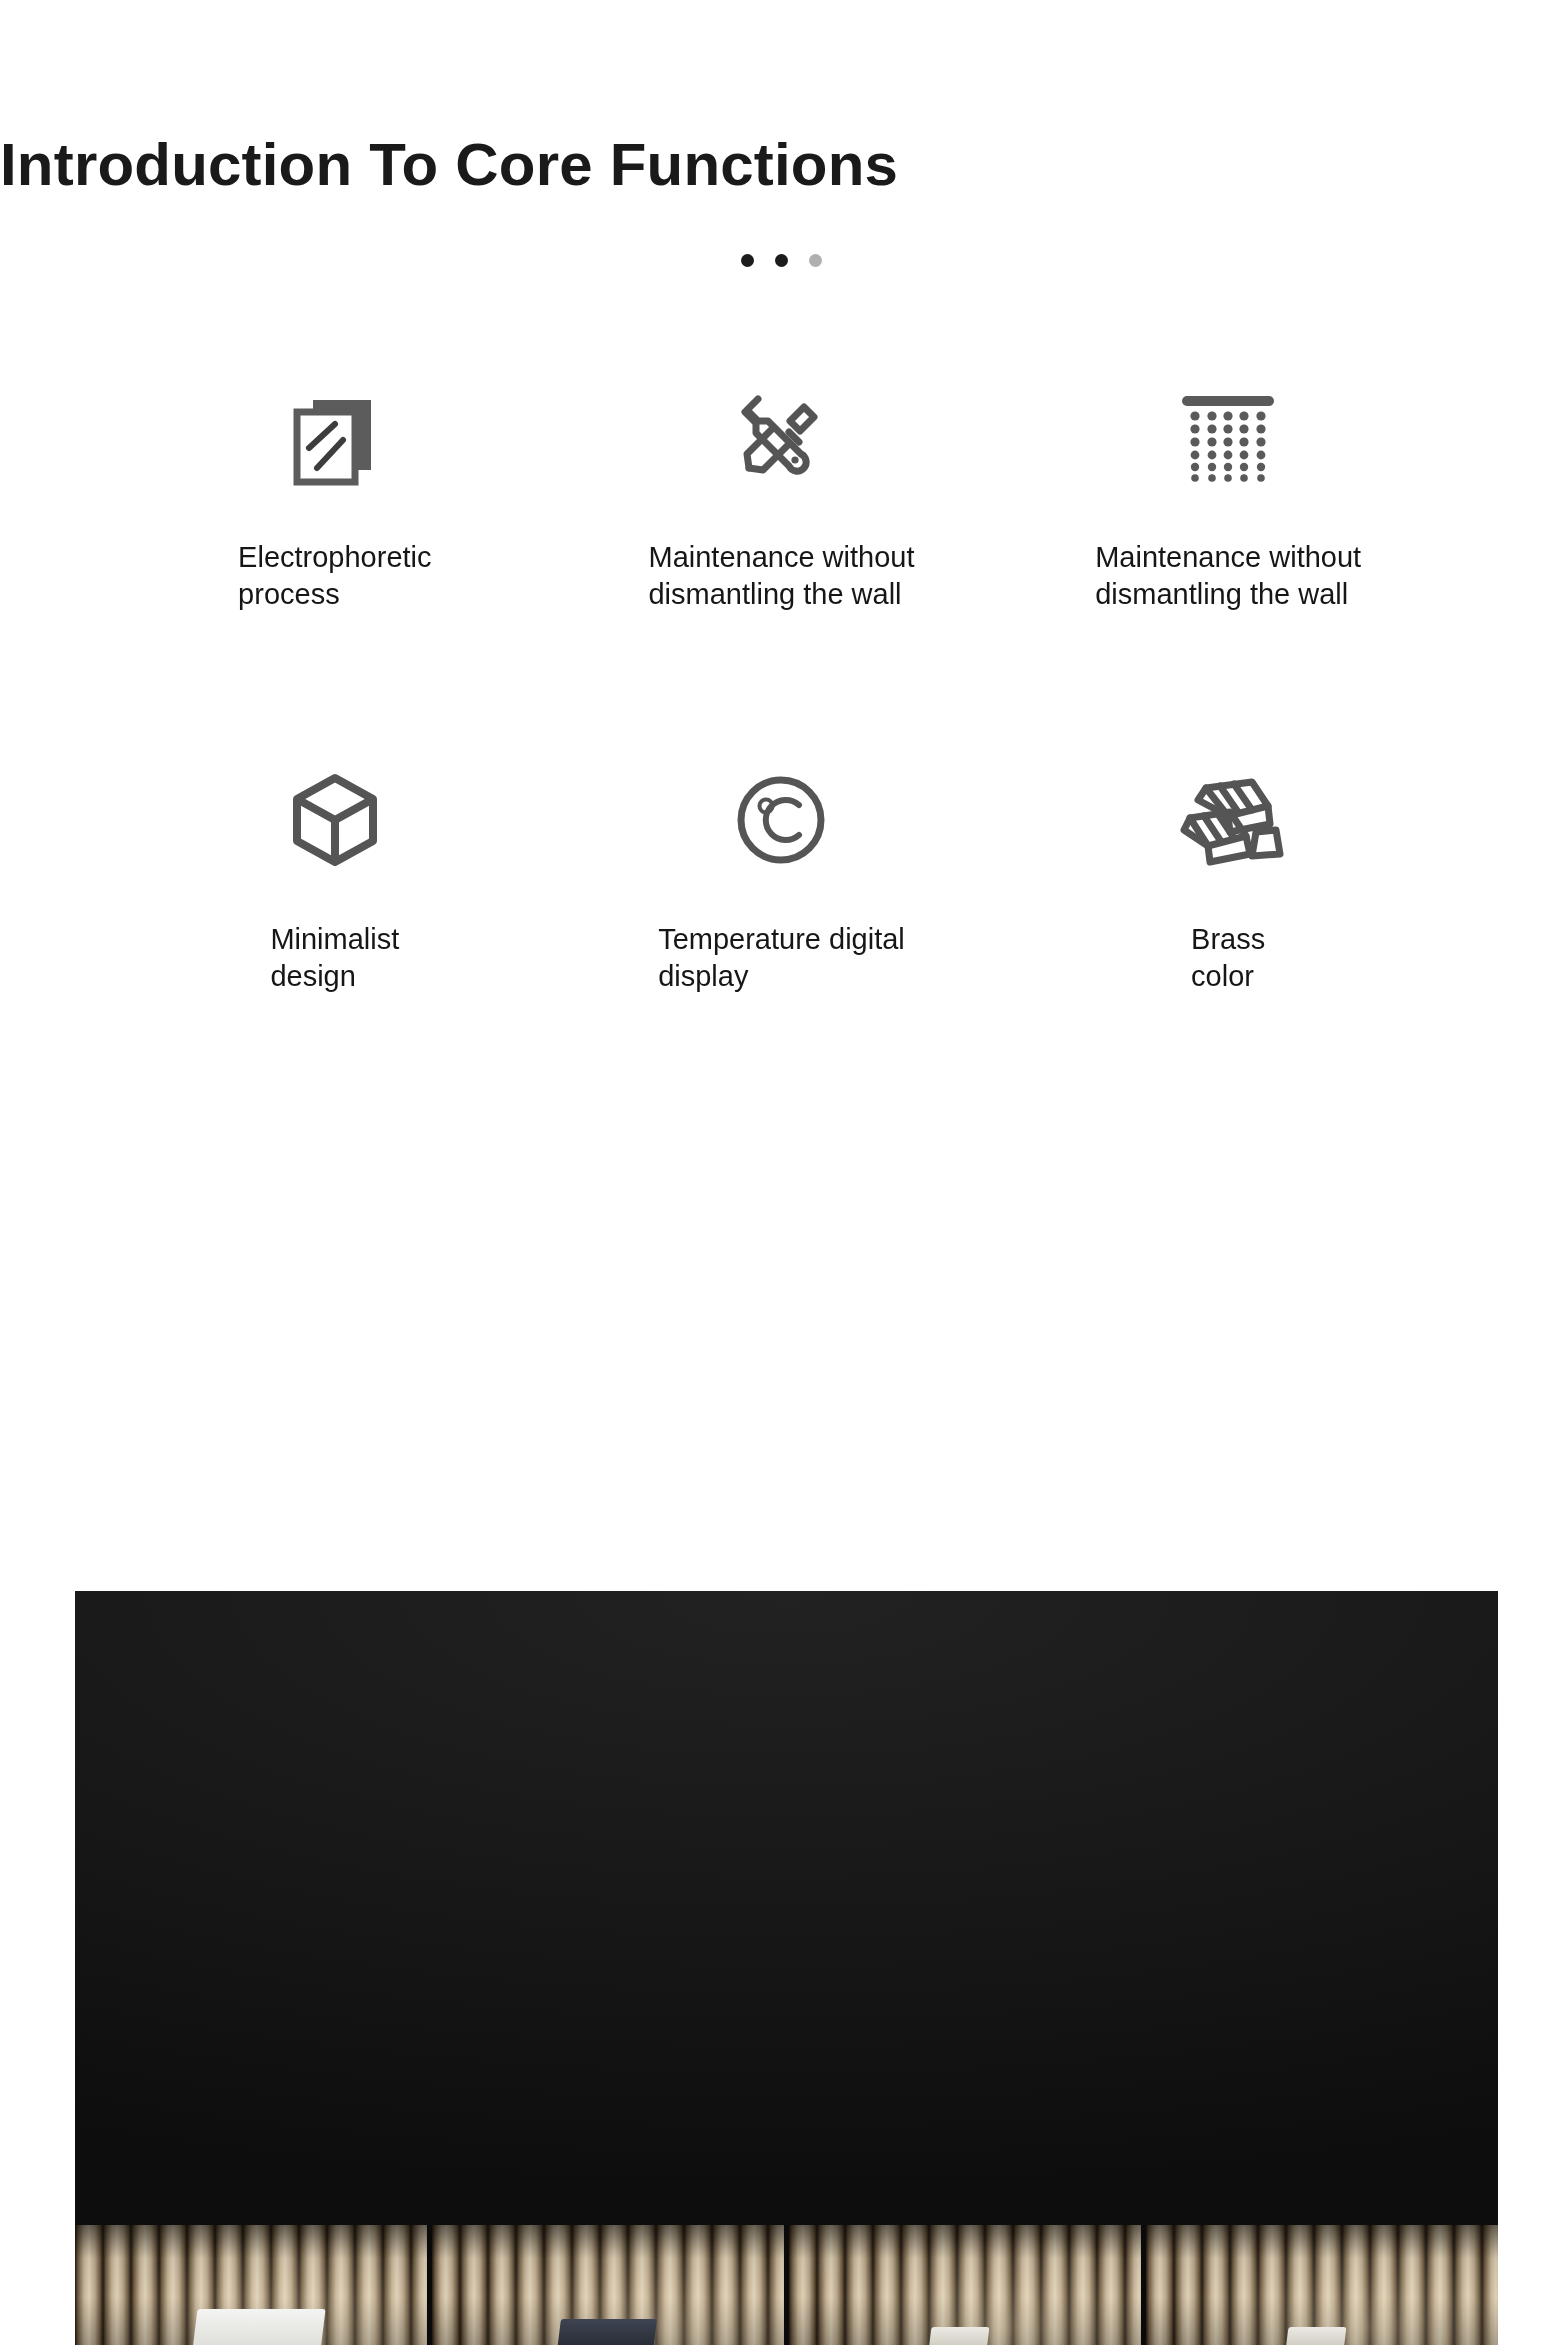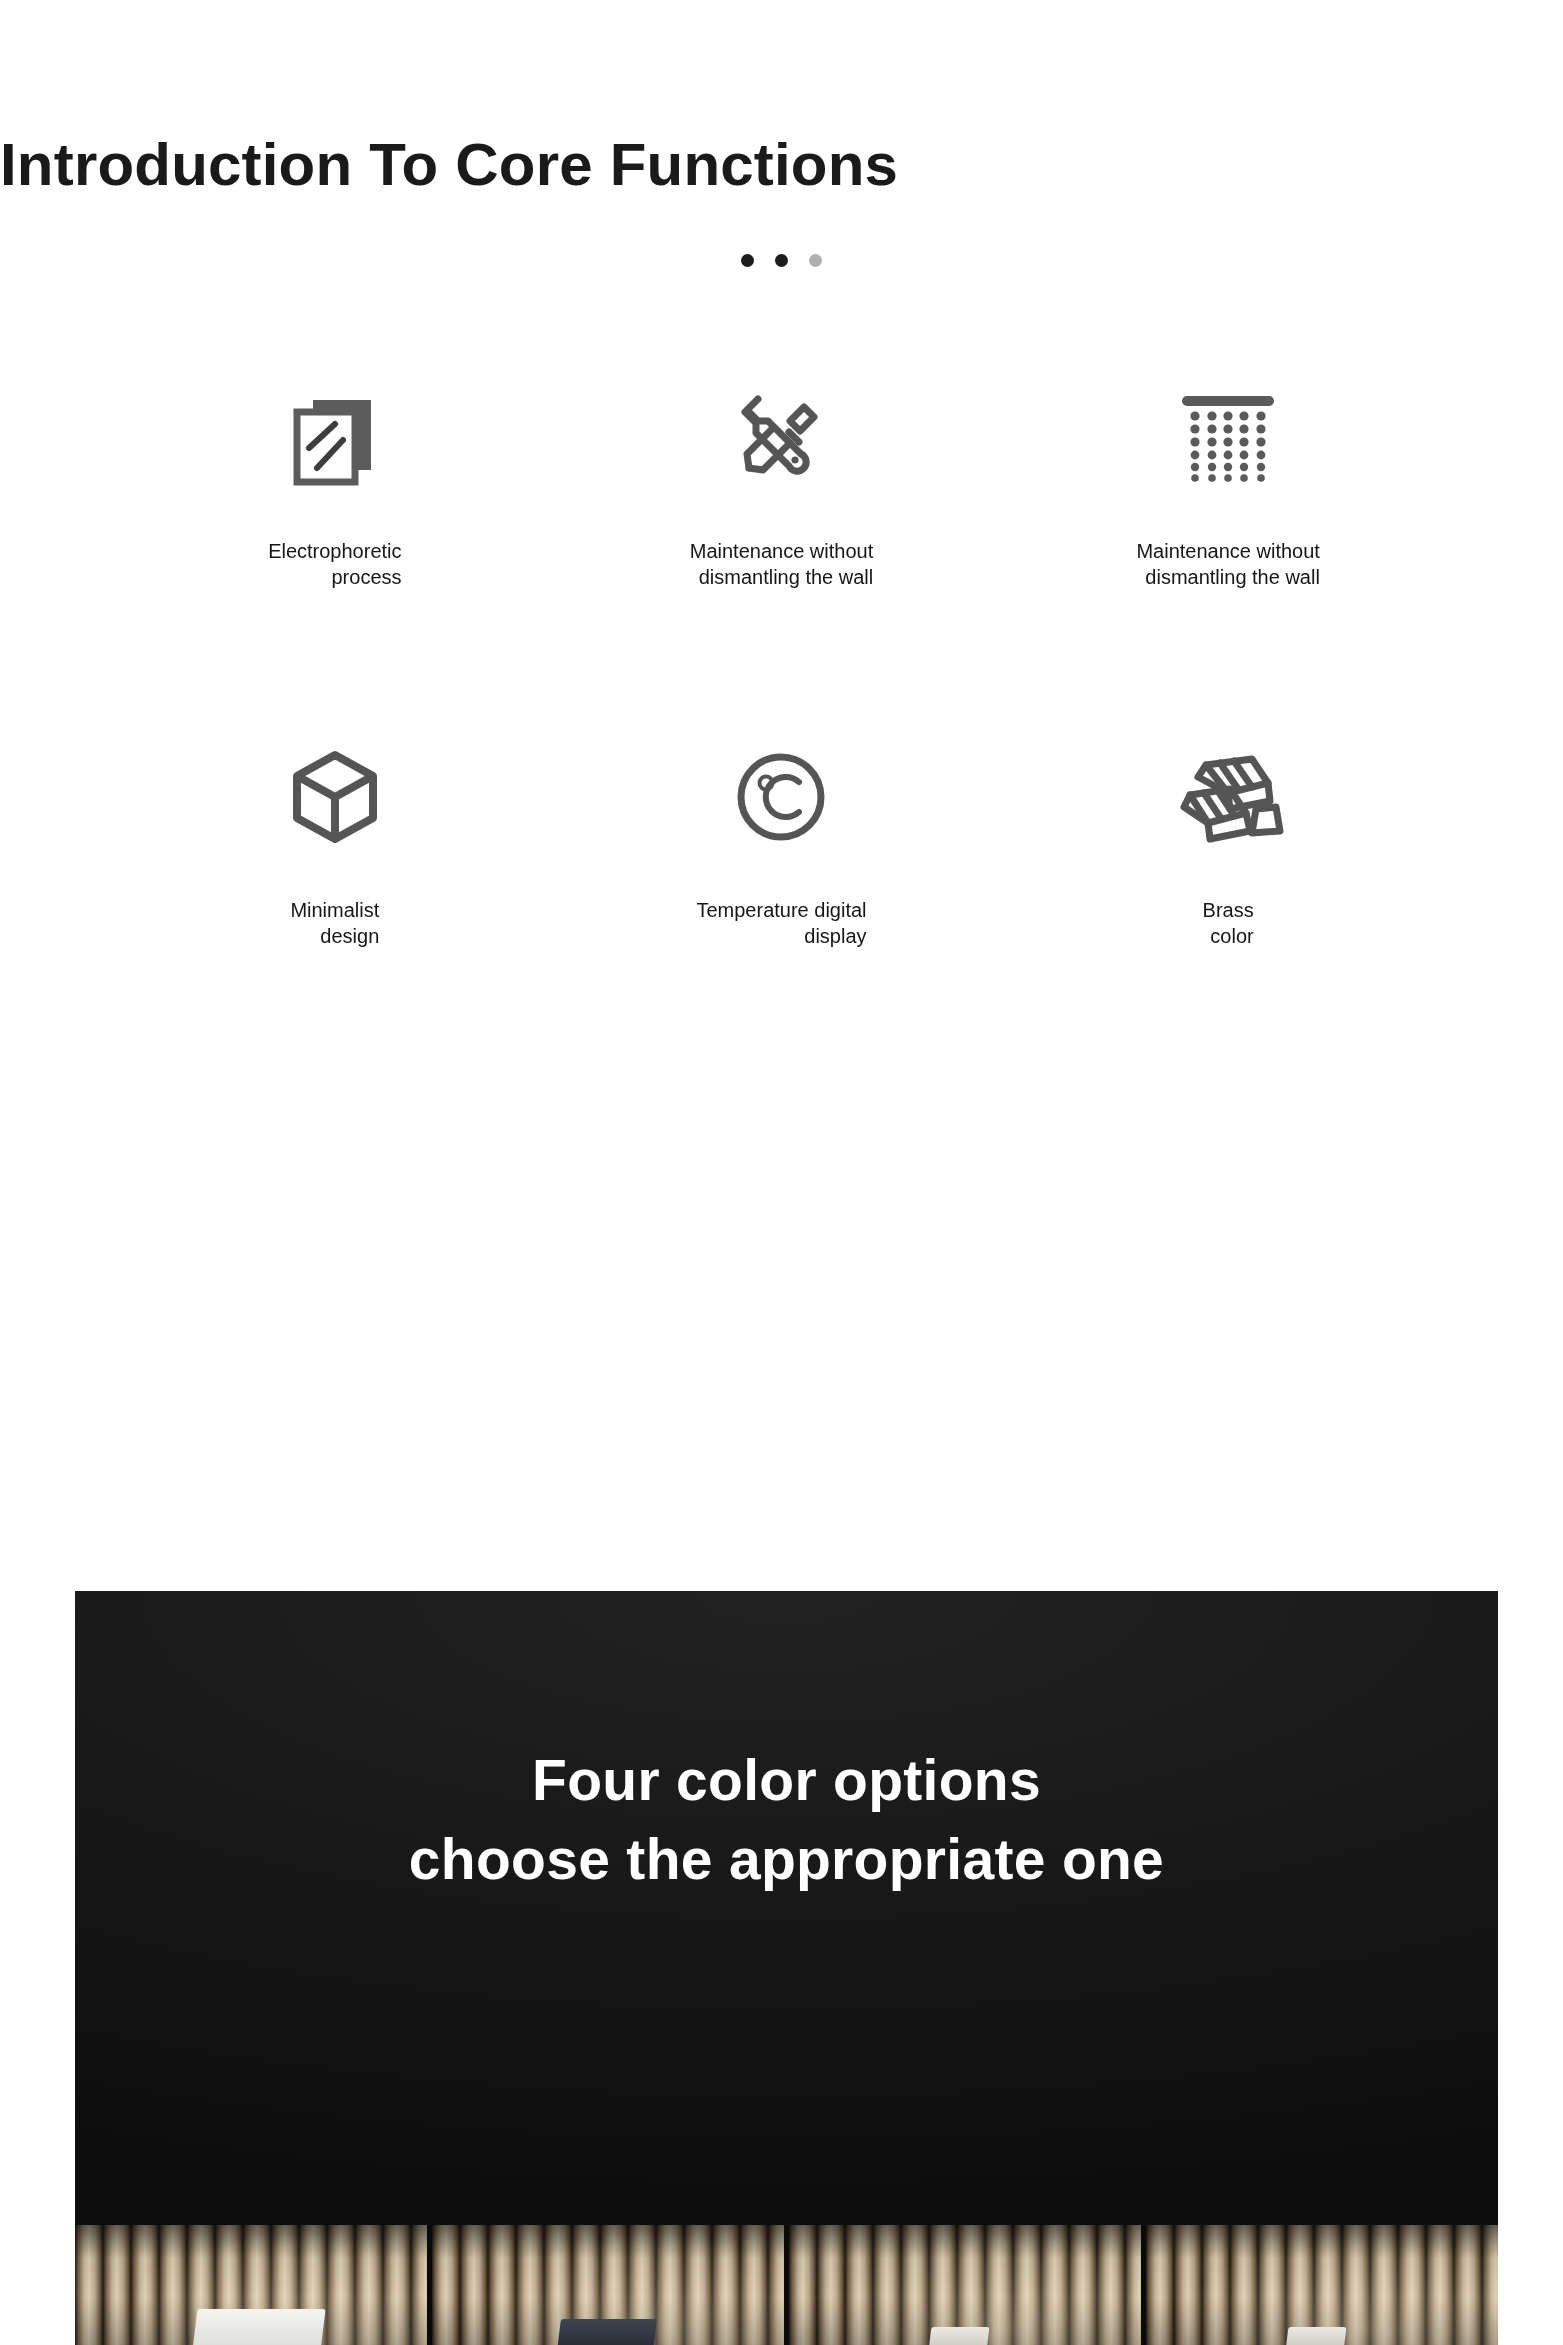--- a/index.html
+++ b/index.html
@@ -70,10 +70,10 @@
   .feature-icon svg { display: block; }
   .feature-label {
     margin-top: 42px;
-    font-size: 20px;
+    font-size: 29px;
     line-height: 1.28;
     color: #161616;
-    text-align: right;
+    text-align: left;
     white-space: pre-line;
     max-width: 420px;
   }

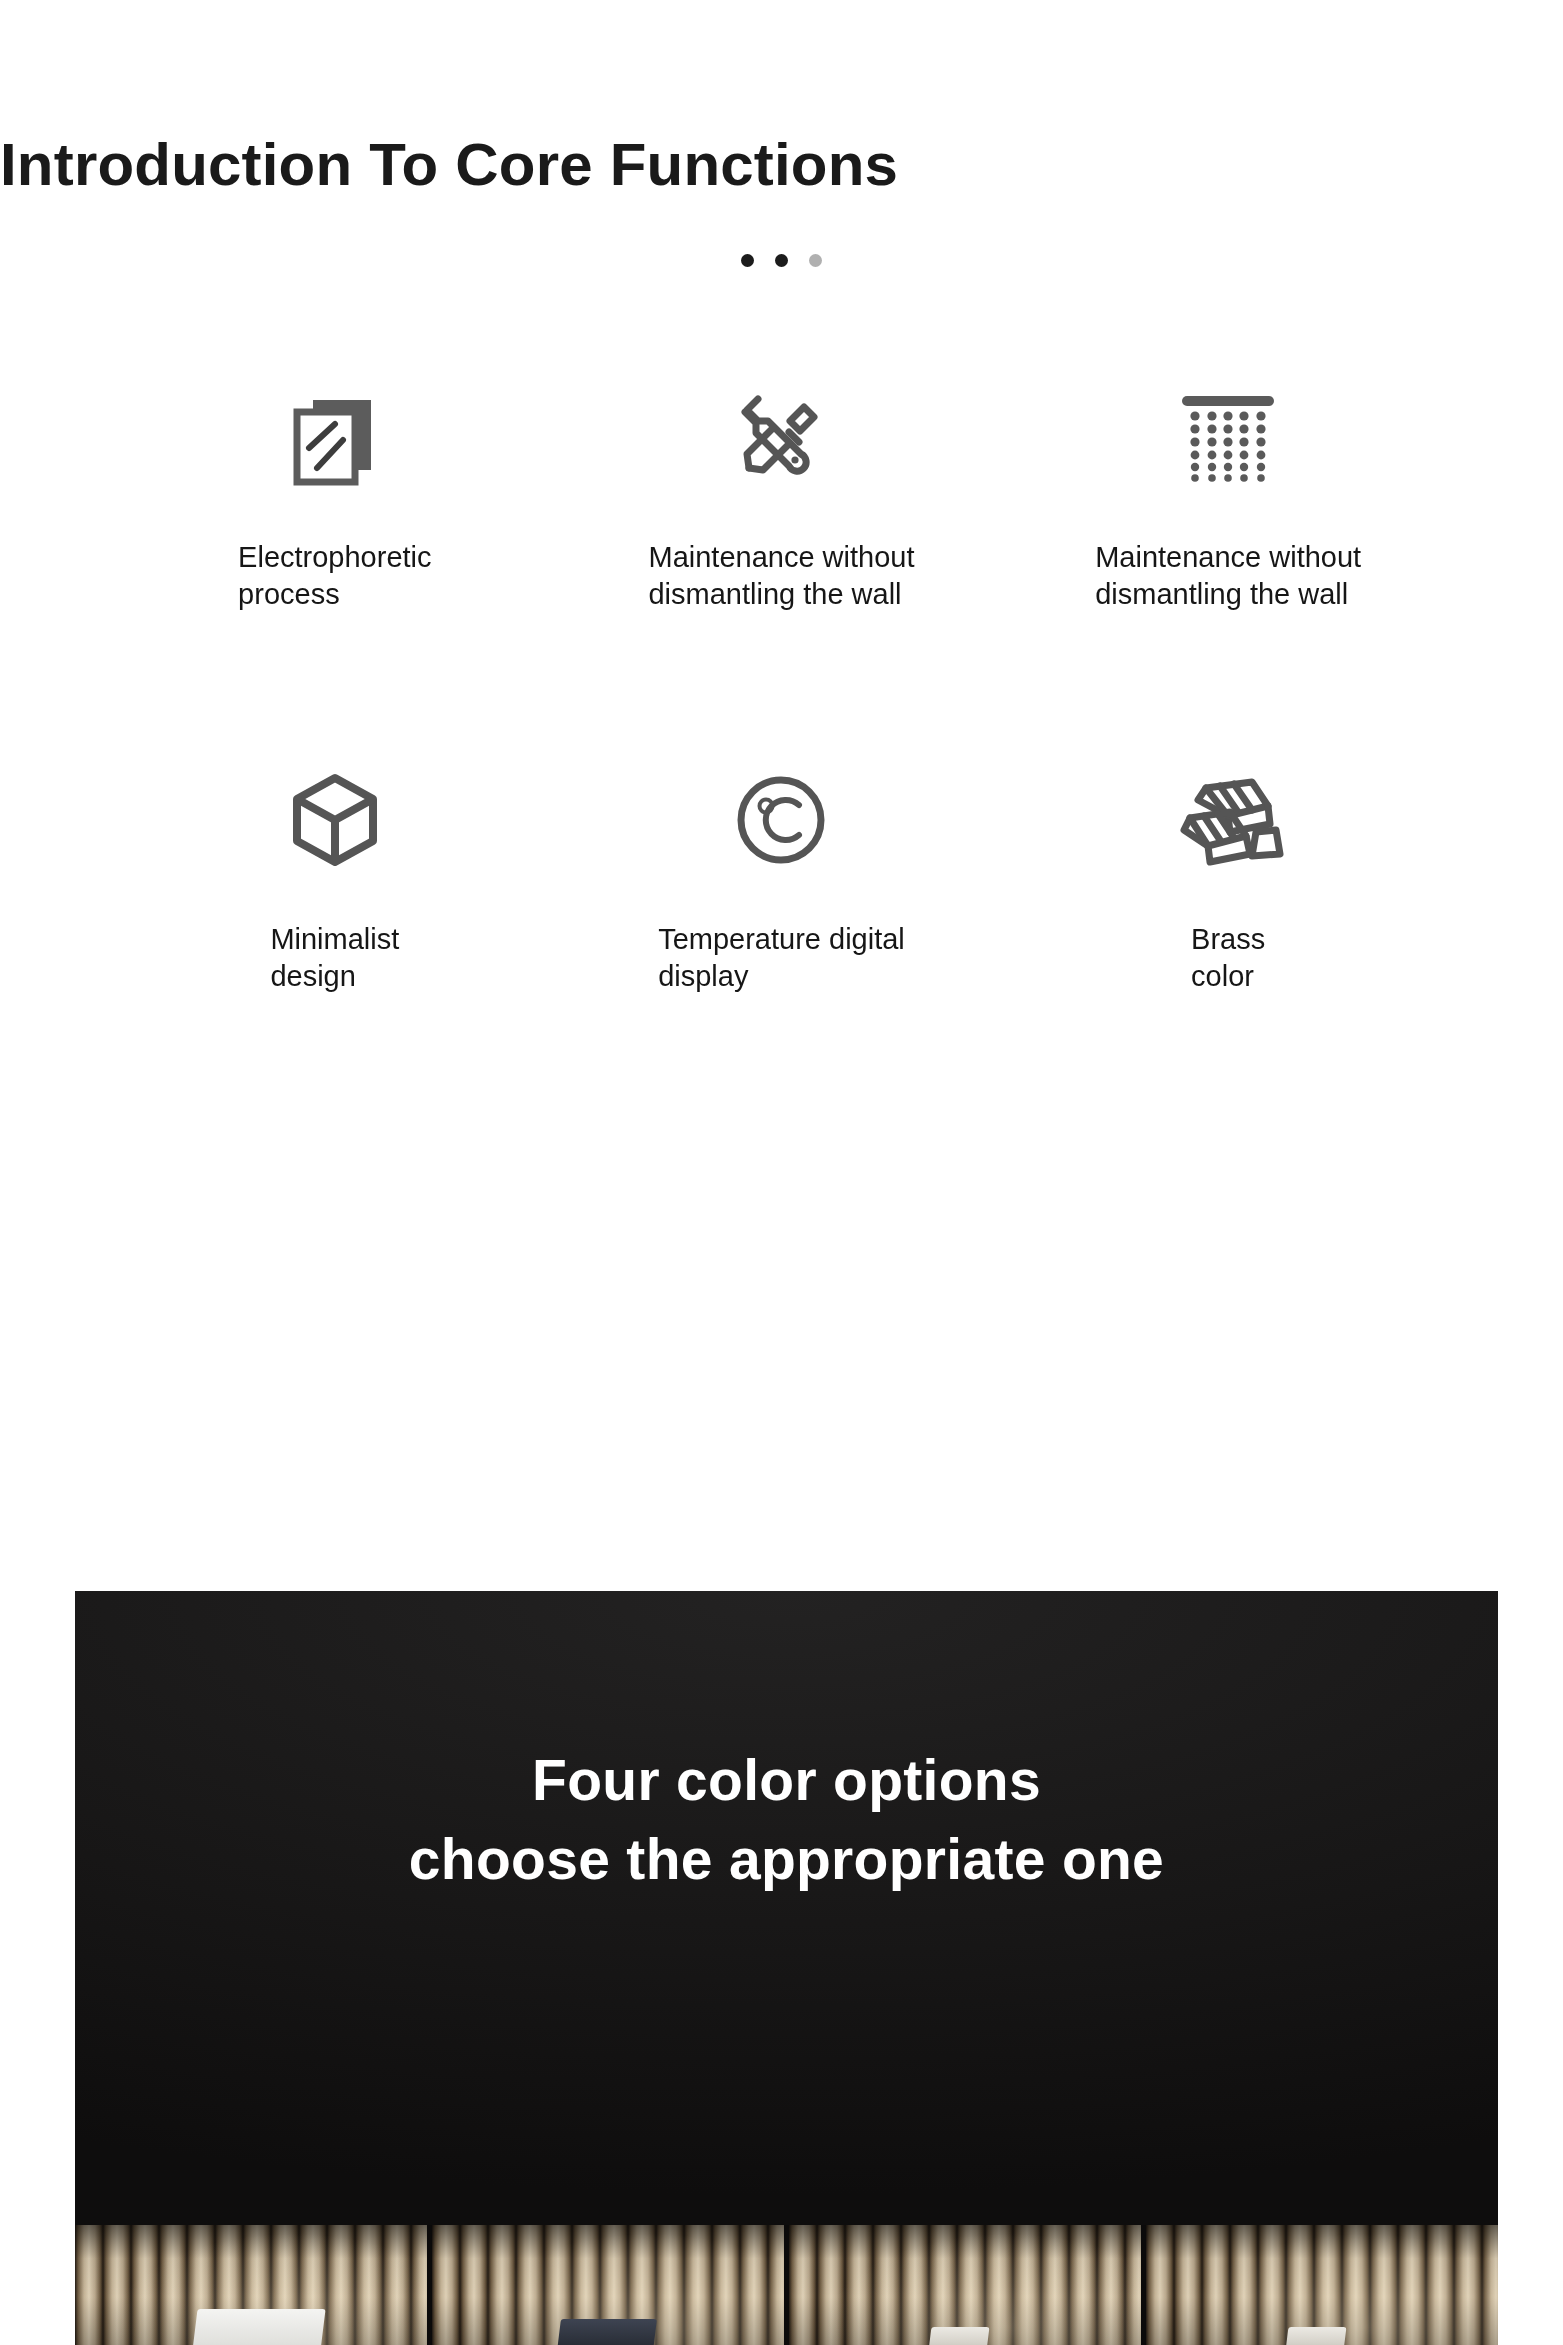--- a/index.html
+++ b/index.html
@@ -336,8 +336,6 @@
 <div class="promo-banner">
   <div class="promo-banner-inner"></div>
 
-  <div class="promo-text">Four color options
-choose the appropriate one</div>
 
   <div class="panel-strip">
     <div class="wood-panel">

